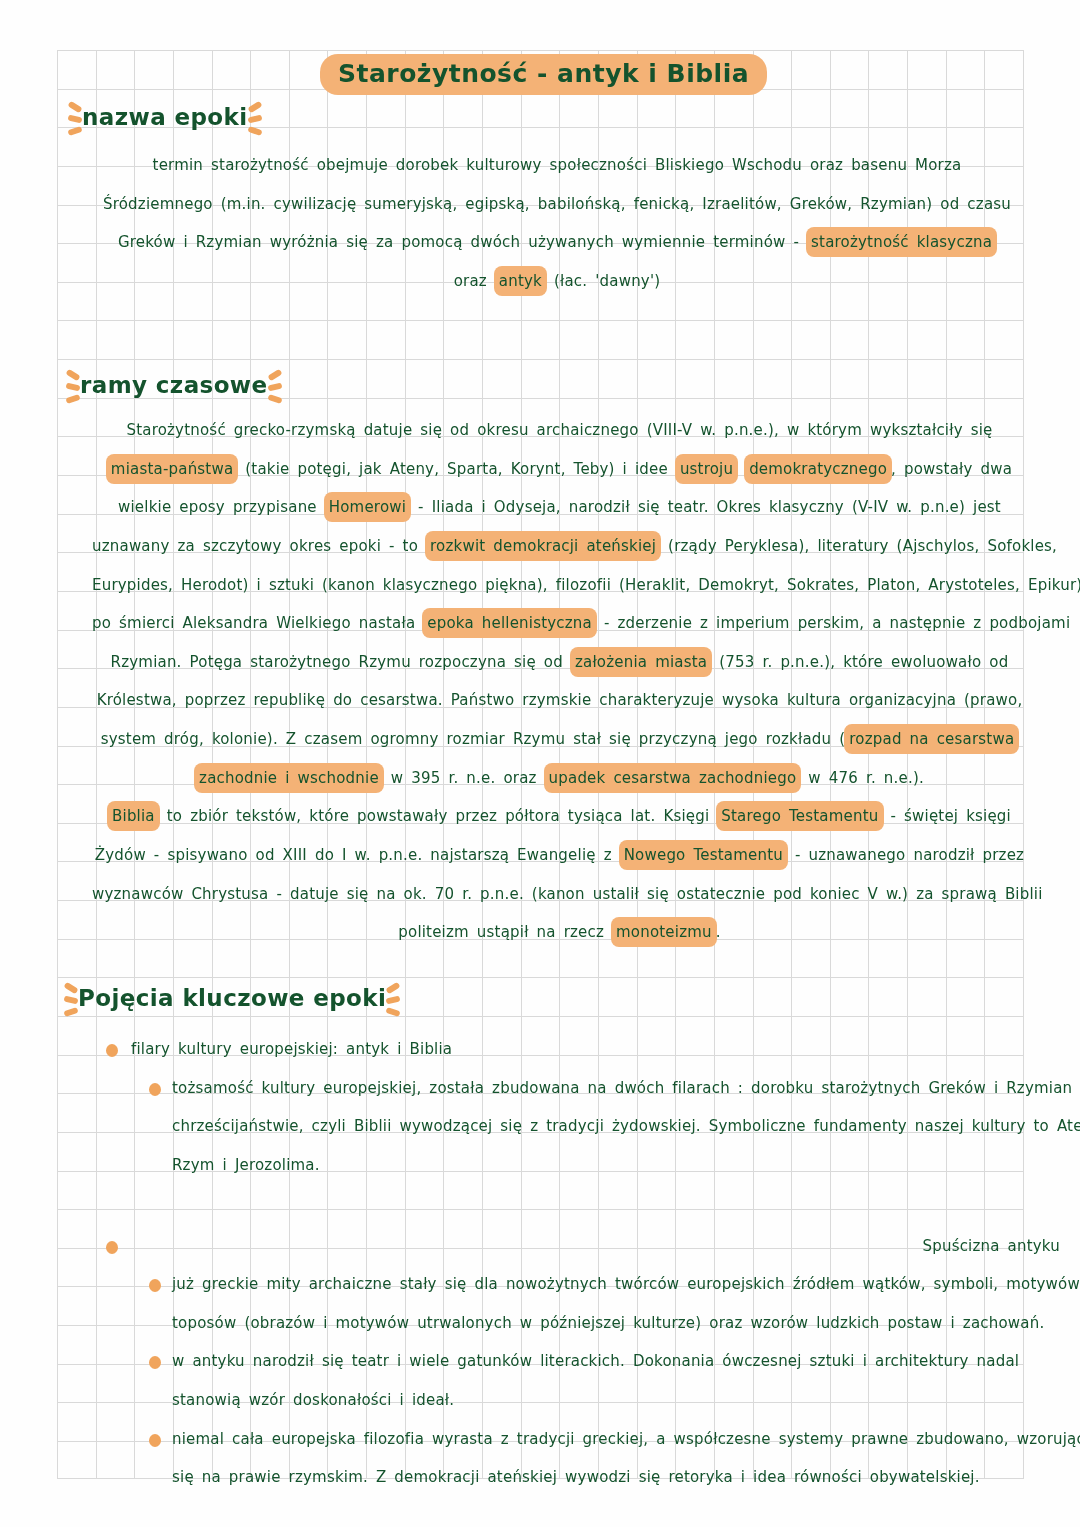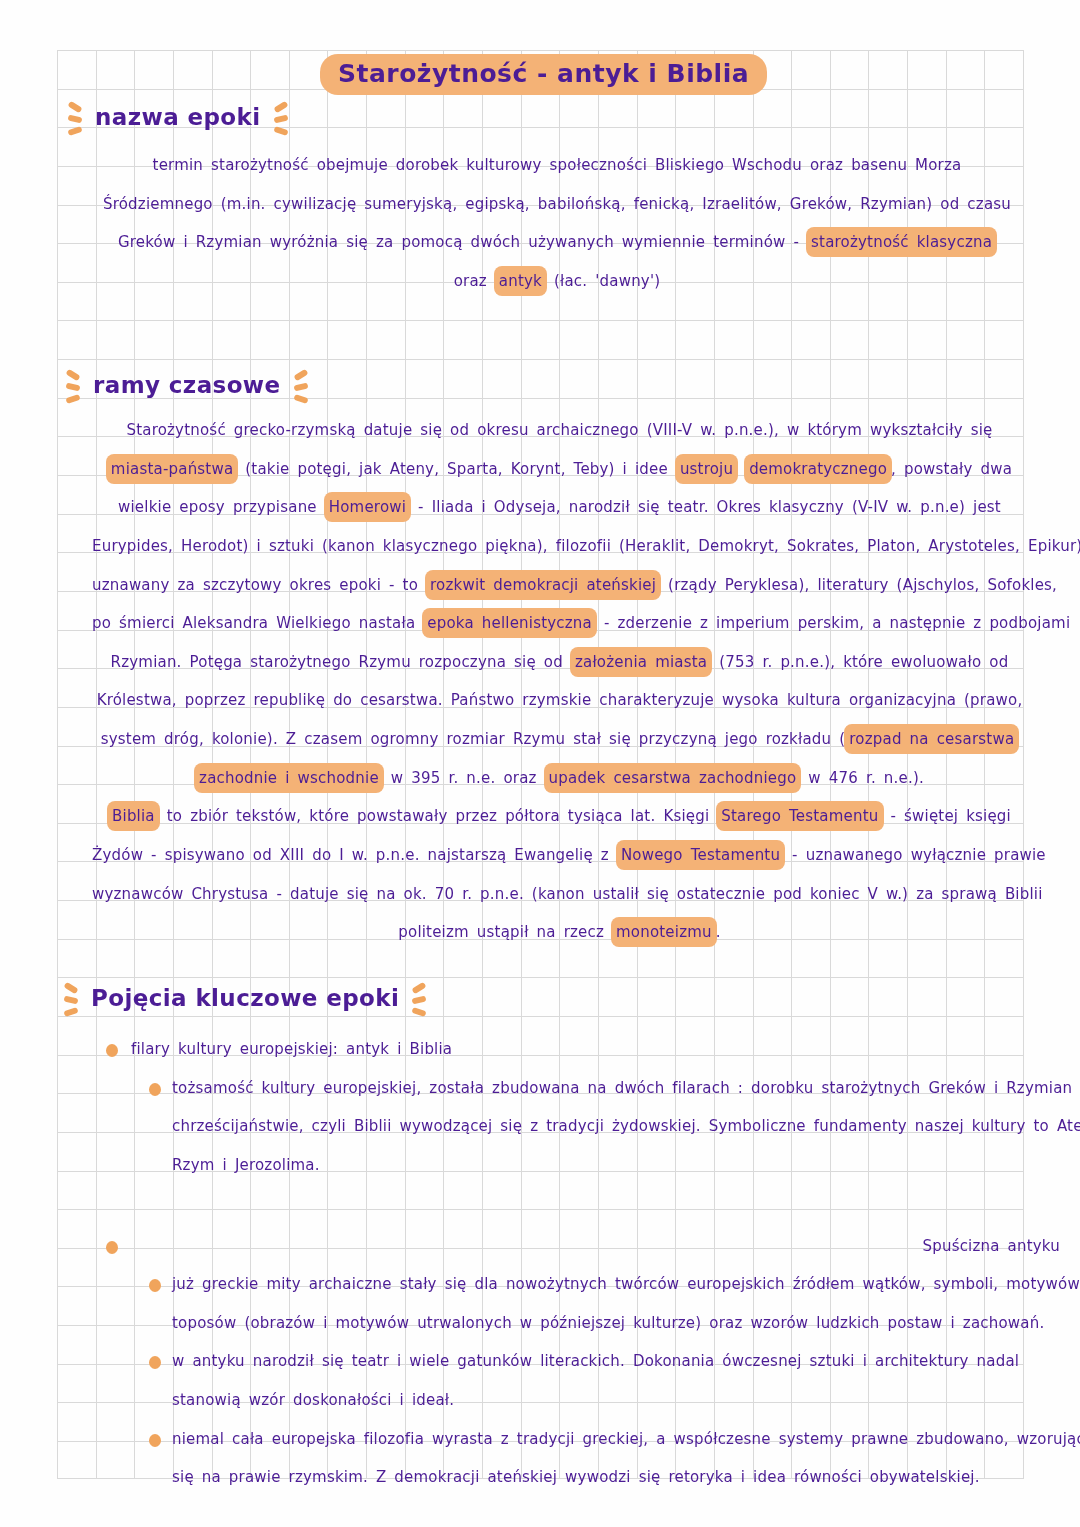--- a/index.html
+++ b/index.html
@@ -8,7 +8,7 @@
     width:1080px;height:1527px;
     background:#fefefe;
     font-family:"DejaVu Sans",sans-serif;
-    color:#4c1d95;
+    color:#14532d;
     overflow:hidden;
   }
   .grid{

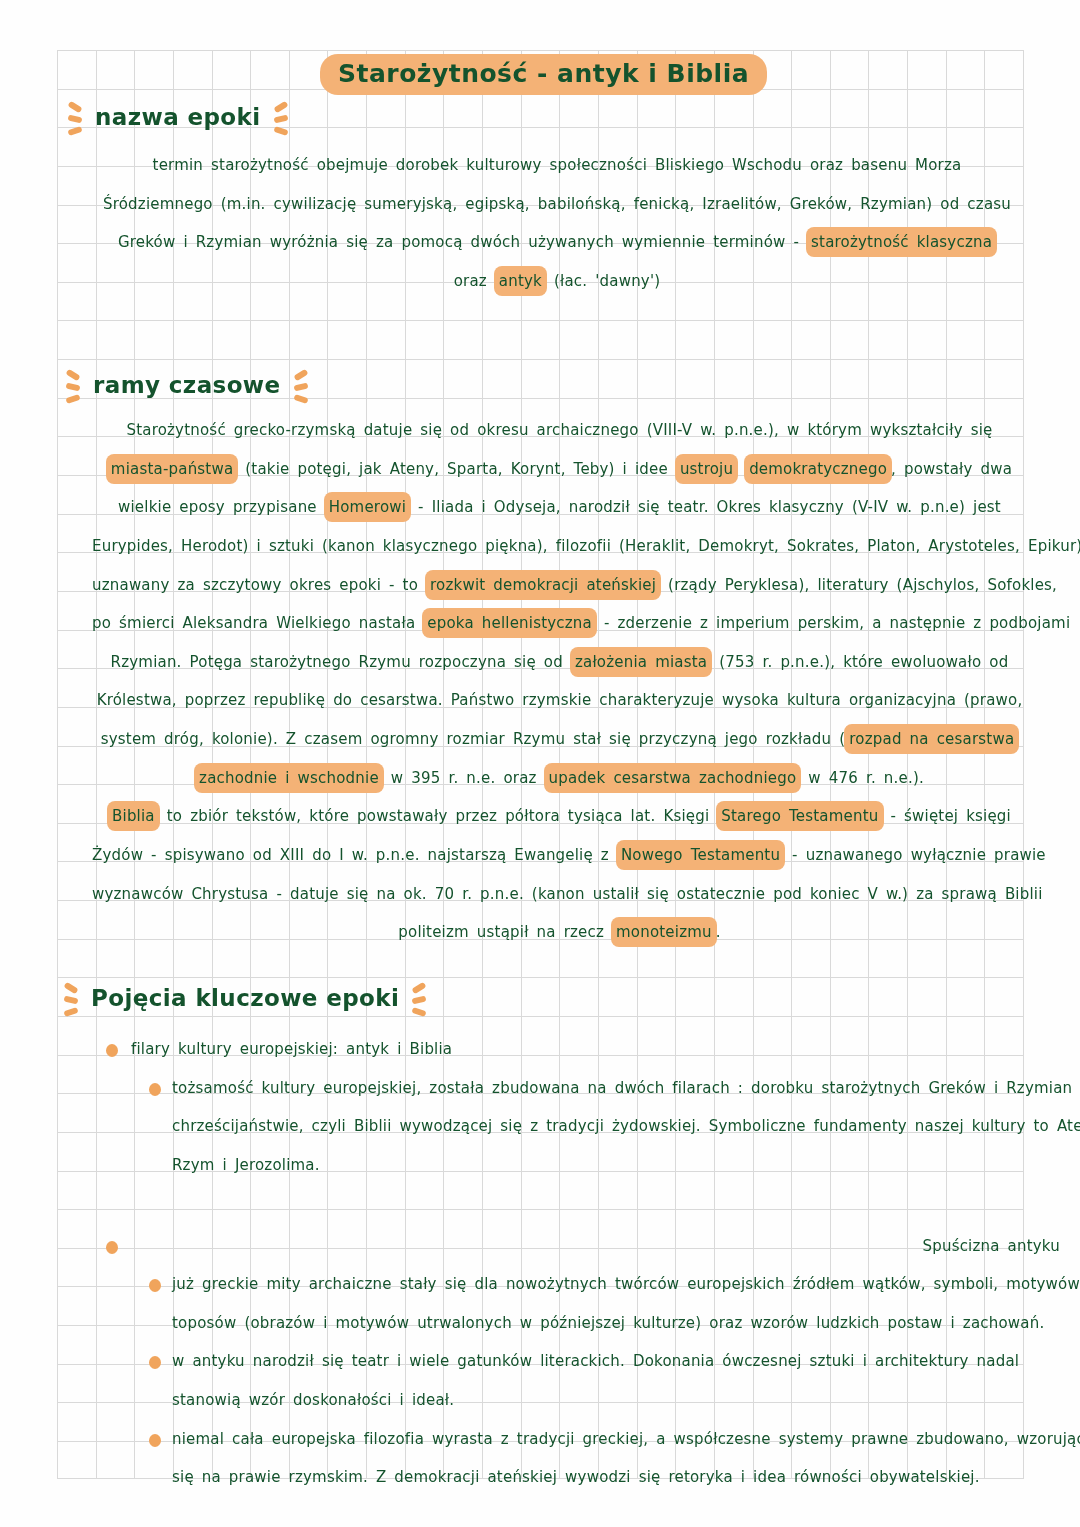--- a/index.html
+++ b/index.html
@@ -27,7 +27,7 @@
     white-space:nowrap;
   }
   .section-header{
-    position:absolute;display:flex;align-items:center;gap:13px;
+    position:absolute;display:flex;align-items:center;
     font-weight:700;font-size:23px;letter-spacing:.4px;white-space:nowrap;
   }
   .hdr-1{left:68px;top:100px;}

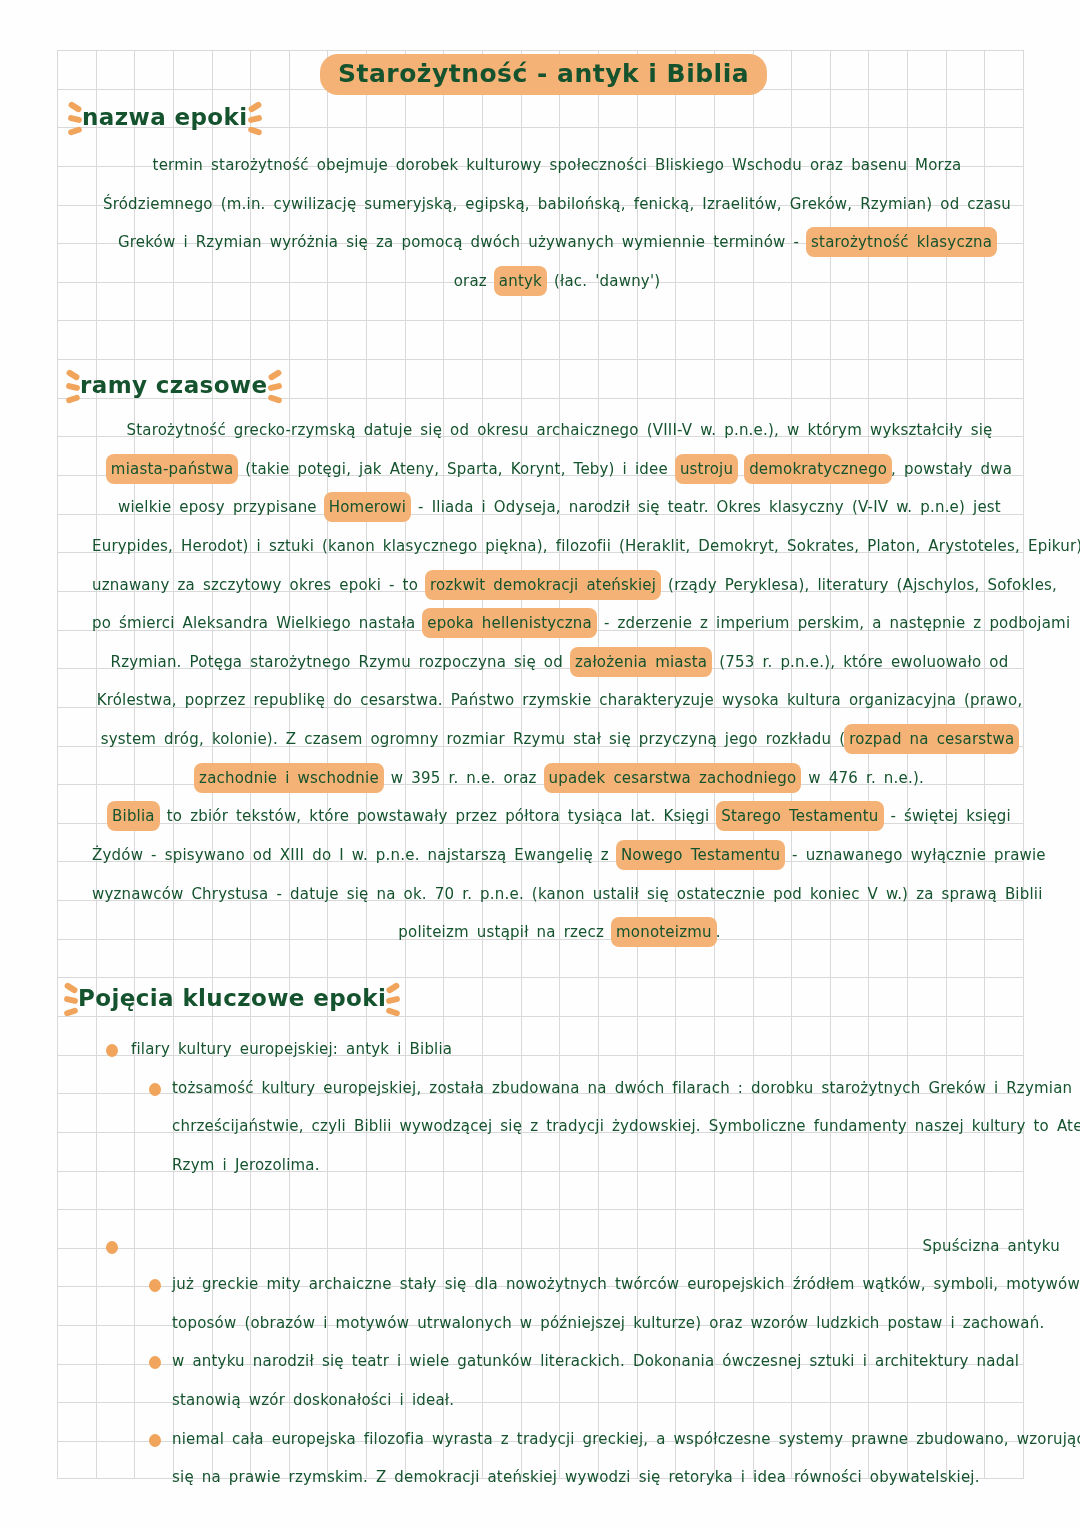--- a/index.html
+++ b/index.html
@@ -110,8 +110,8 @@
       <div class="line"><span>Starożytność grecko-rzymską datuje się od okresu archaicznego (VIII-V w. p.n.e.), w którym wykształciły się</span></div>
       <div class="line"><span class="hl">miasta-państwa</span><span> (takie potęgi, jak Ateny, Sparta, Korynt, Teby) i idee </span><span class="hl">ustroju</span><span> </span><span class="hl">demokratycznego</span><span>, powstały dwa</span></div>
       <div class="line"><span>wielkie eposy przypisane </span><span class="hl">Homerowi</span><span> - Iliada i Odyseja, narodził się teatr. Okres klasyczny (V-IV w. p.n.e) jest</span></div>
+      <div class="line"><span>uznawany za szczytowy okres epoki - to </span><span class="hl">rozkwit demokracji ateńskiej</span><span> (rządy Peryklesa), literatury (Ajschylos, Sofokles,</span></div>
       <div class="line"><span>Eurypides, Herodot) i sztuki (kanon klasycznego piękna), filozofii (Heraklit, Demokryt, Sokrates, Platon, Arystoteles, Epikur)</span></div>
-      <div class="line"><span>uznawany za szczytowy okres epoki - to </span><span class="hl">rozkwit demokracji ateńskiej</span><span> (rządy Peryklesa), literatury (Ajschylos, Sofokles,</span></div>
       <div class="line"><span>po śmierci Aleksandra Wielkiego nastała </span><span class="hl">epoka hellenistyczna</span><span> - zderzenie z imperium perskim, a następnie z podbojami</span></div>
       <div class="line"><span>Rzymian. Potęga starożytnego Rzymu rozpoczyna się od </span><span class="hl">założenia miasta</span><span> (753 r. p.n.e.), które ewoluowało od</span></div>
       <div class="line"><span>Królestwa, poprzez republikę do cesarstwa. Państwo rzymskie charakteryzuje wysoka kultura organizacyjna (prawo,</span></div>

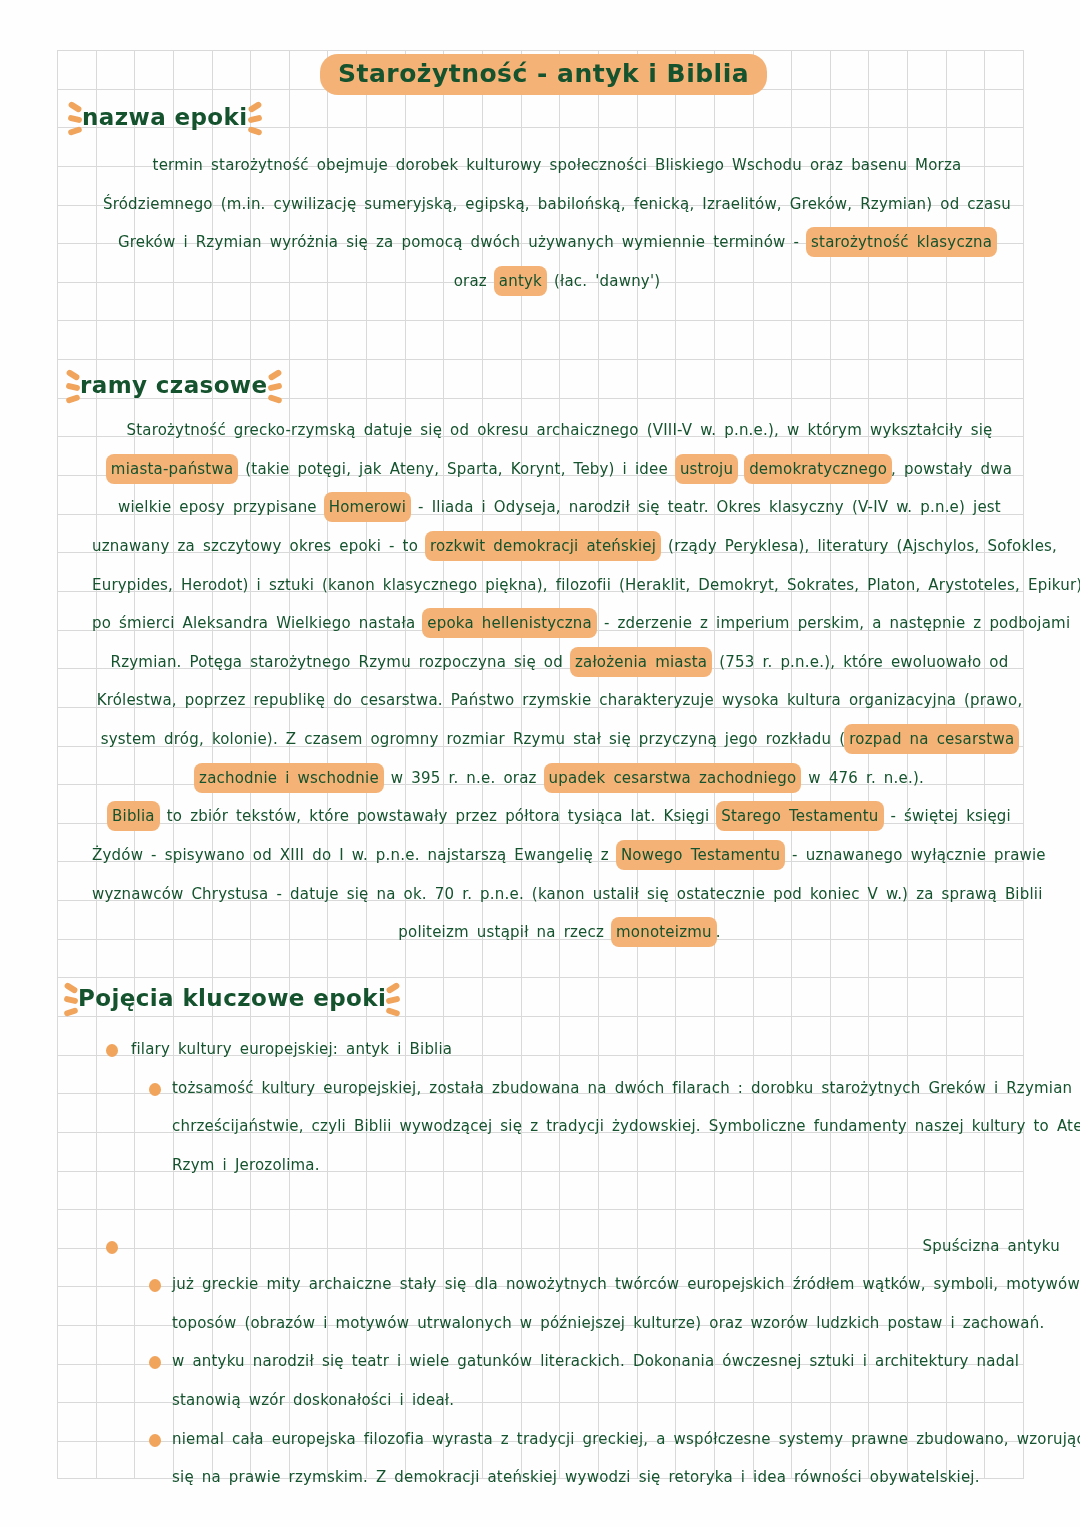--- a/index.html
+++ b/index.html
@@ -118,7 +118,7 @@
       <div class="line"><span>system dróg, kolonie). Z czasem ogromny rozmiar Rzymu stał się przyczyną jego rozkładu (</span><span class="hl">rozpad na cesarstwa</span></div>
       <div class="line"><span class="hl">zachodnie i wschodnie</span><span> w 395 r. n.e. oraz </span><span class="hl">upadek cesarstwa zachodniego</span><span> w 476 r. n.e.).</span></div>
       <div class="line"><span class="hl">Biblia</span><span> to zbiór tekstów, które powstawały przez półtora tysiąca lat. Księgi </span><span class="hl">Starego Testamentu</span><span> - świętej księgi</span></div>
-      <div class="line"><span>Żydów - spisywano od XIII do I w. p.n.e. najstarszą Ewangelię z </span><span class="hl">Nowego Testamentu</span><span> - uznawanego wyłącznie prawie</span></div>
+      <div class="line"><span>Żydów - spisywano od XIII do I w. p.n.e. najstarszą Ewangelię z </span><span class="hl">Nowego Testamentu</span><span> - uznawanego narodził przez</span></div>
       <div class="line"><span>wyznawców Chrystusa - datuje się na ok. 70 r. p.n.e. (kanon ustalił się ostatecznie pod koniec V w.) za sprawą Biblii</span></div>
       <div class="line"><span>politeizm ustąpił na rzecz </span><span class="hl">monoteizmu</span><span>.</span></div>
     </div>

